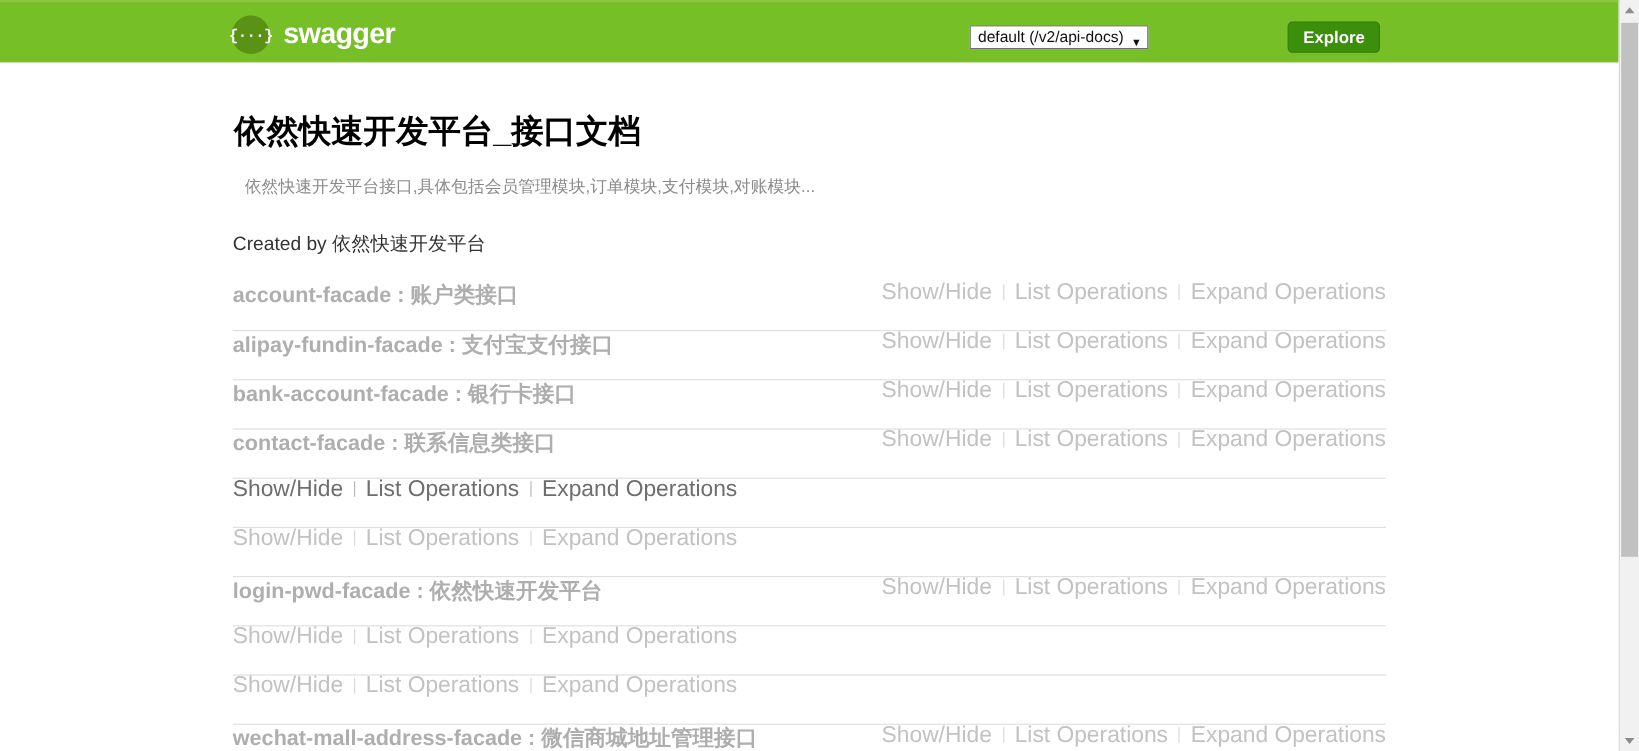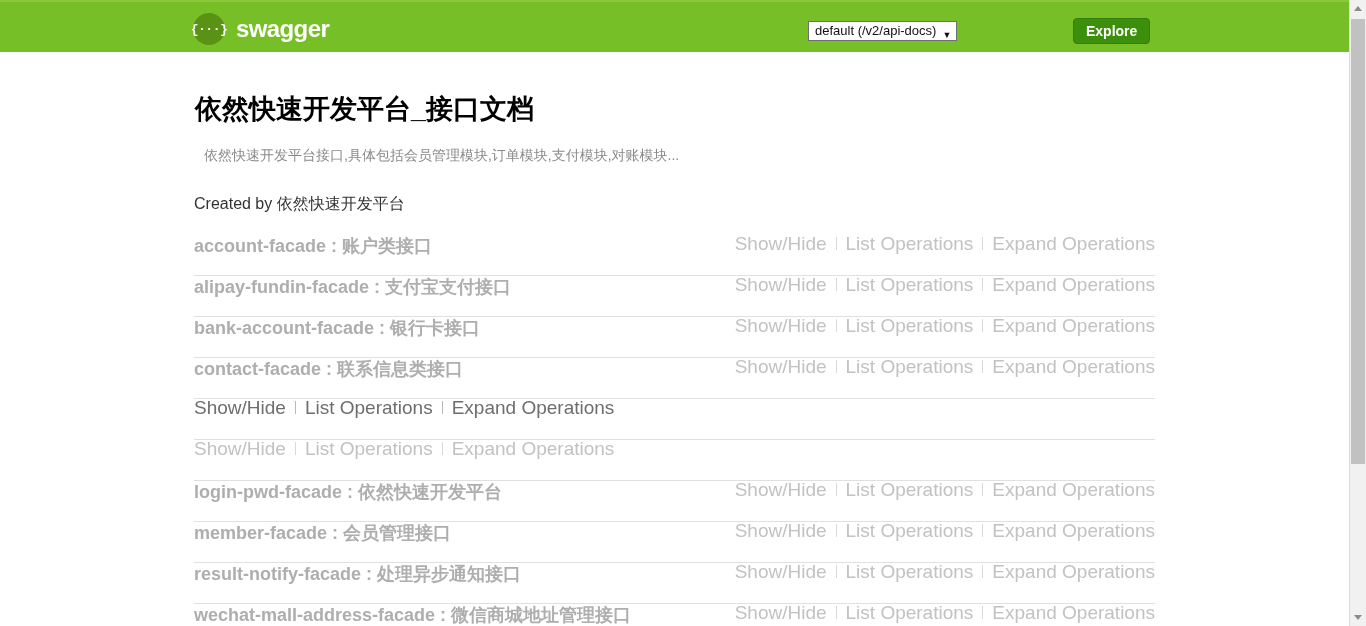--- a/index.html
+++ b/index.html
@@ -328,7 +328,6 @@
             </div>
           </li>
           <li class="resource-row">
-            <div class="resource-heading"><span>member-facade</span><span class="sep-colon"> : </span><span>会员管理接口</span></div>
             <div class="resource-ops">
               <span class="op">Show/Hide</span>
               <span class="divider"></span>

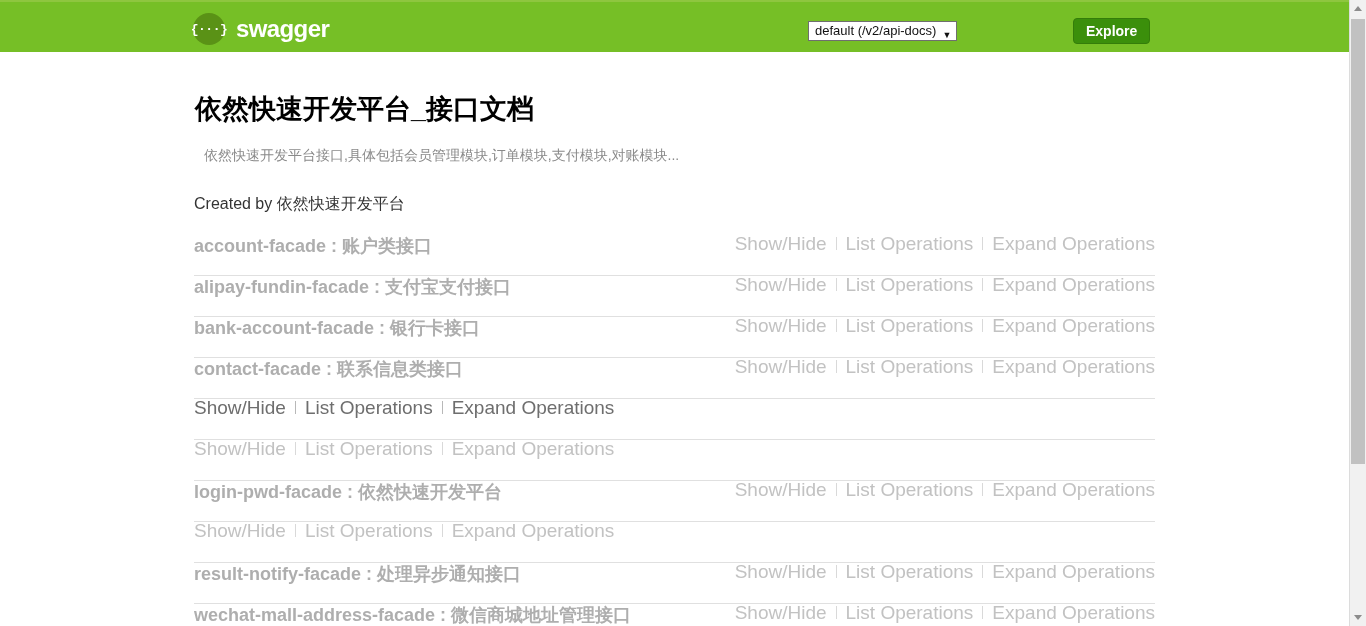--- a/index.html
+++ b/index.html
@@ -337,7 +337,6 @@
             </div>
           </li>
           <li class="resource-row">
-            <div class="resource-heading"><span>result-notify-facade</span><span class="sep-colon"> : </span><span>处理异步通知接口</span></div>
             <div class="resource-ops">
               <span class="op">Show/Hide</span>
               <span class="divider"></span>

